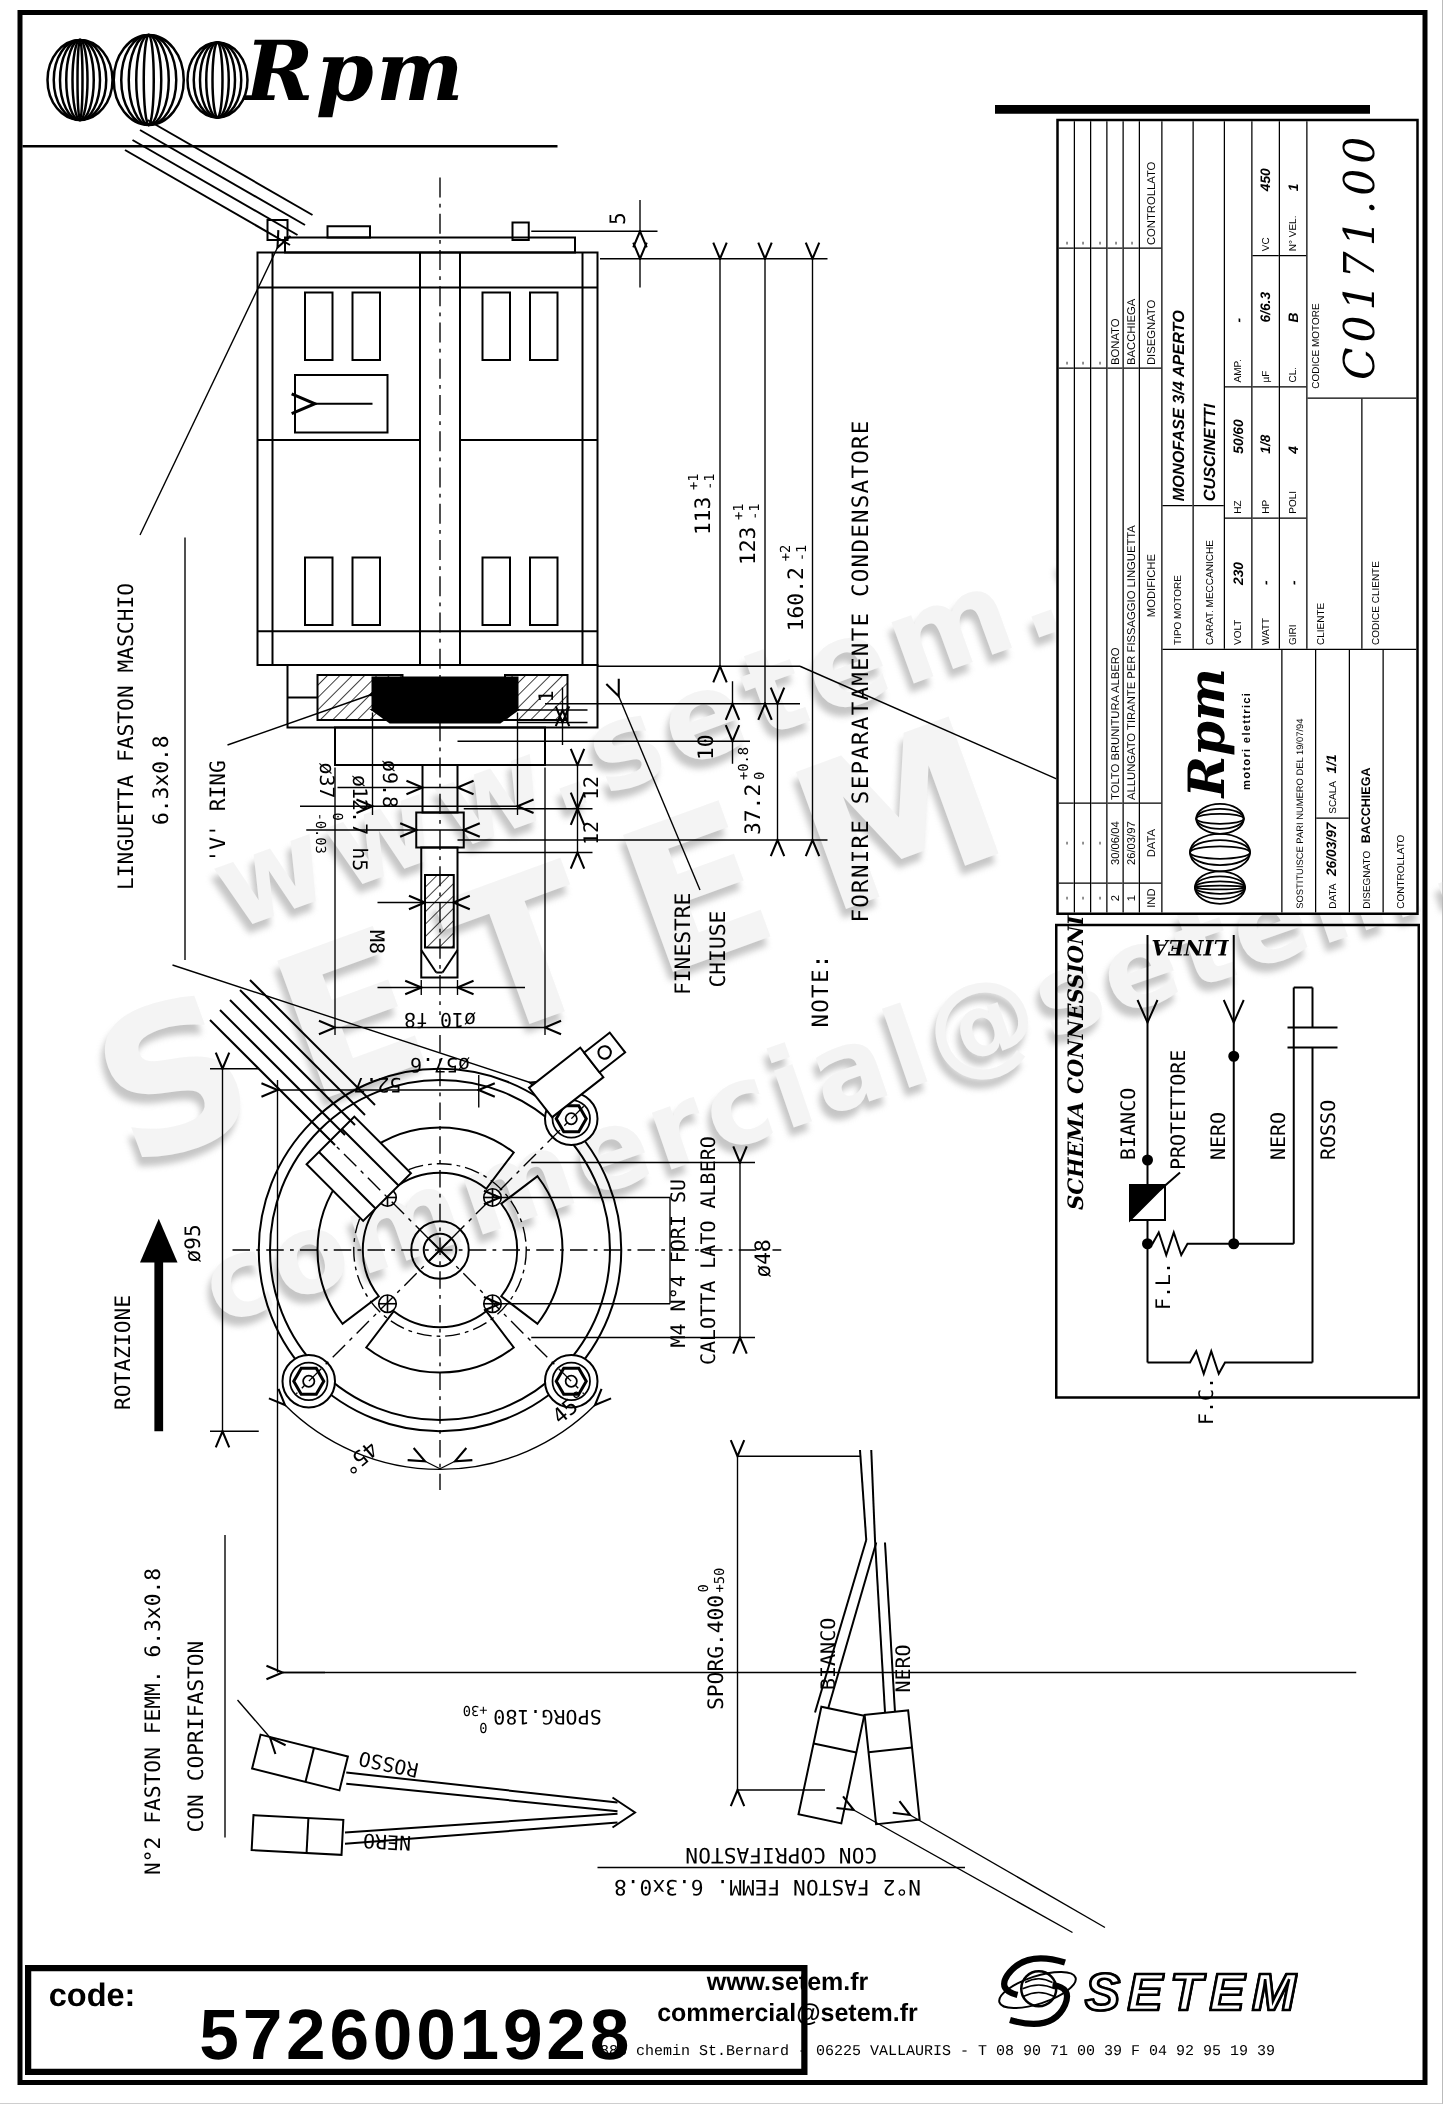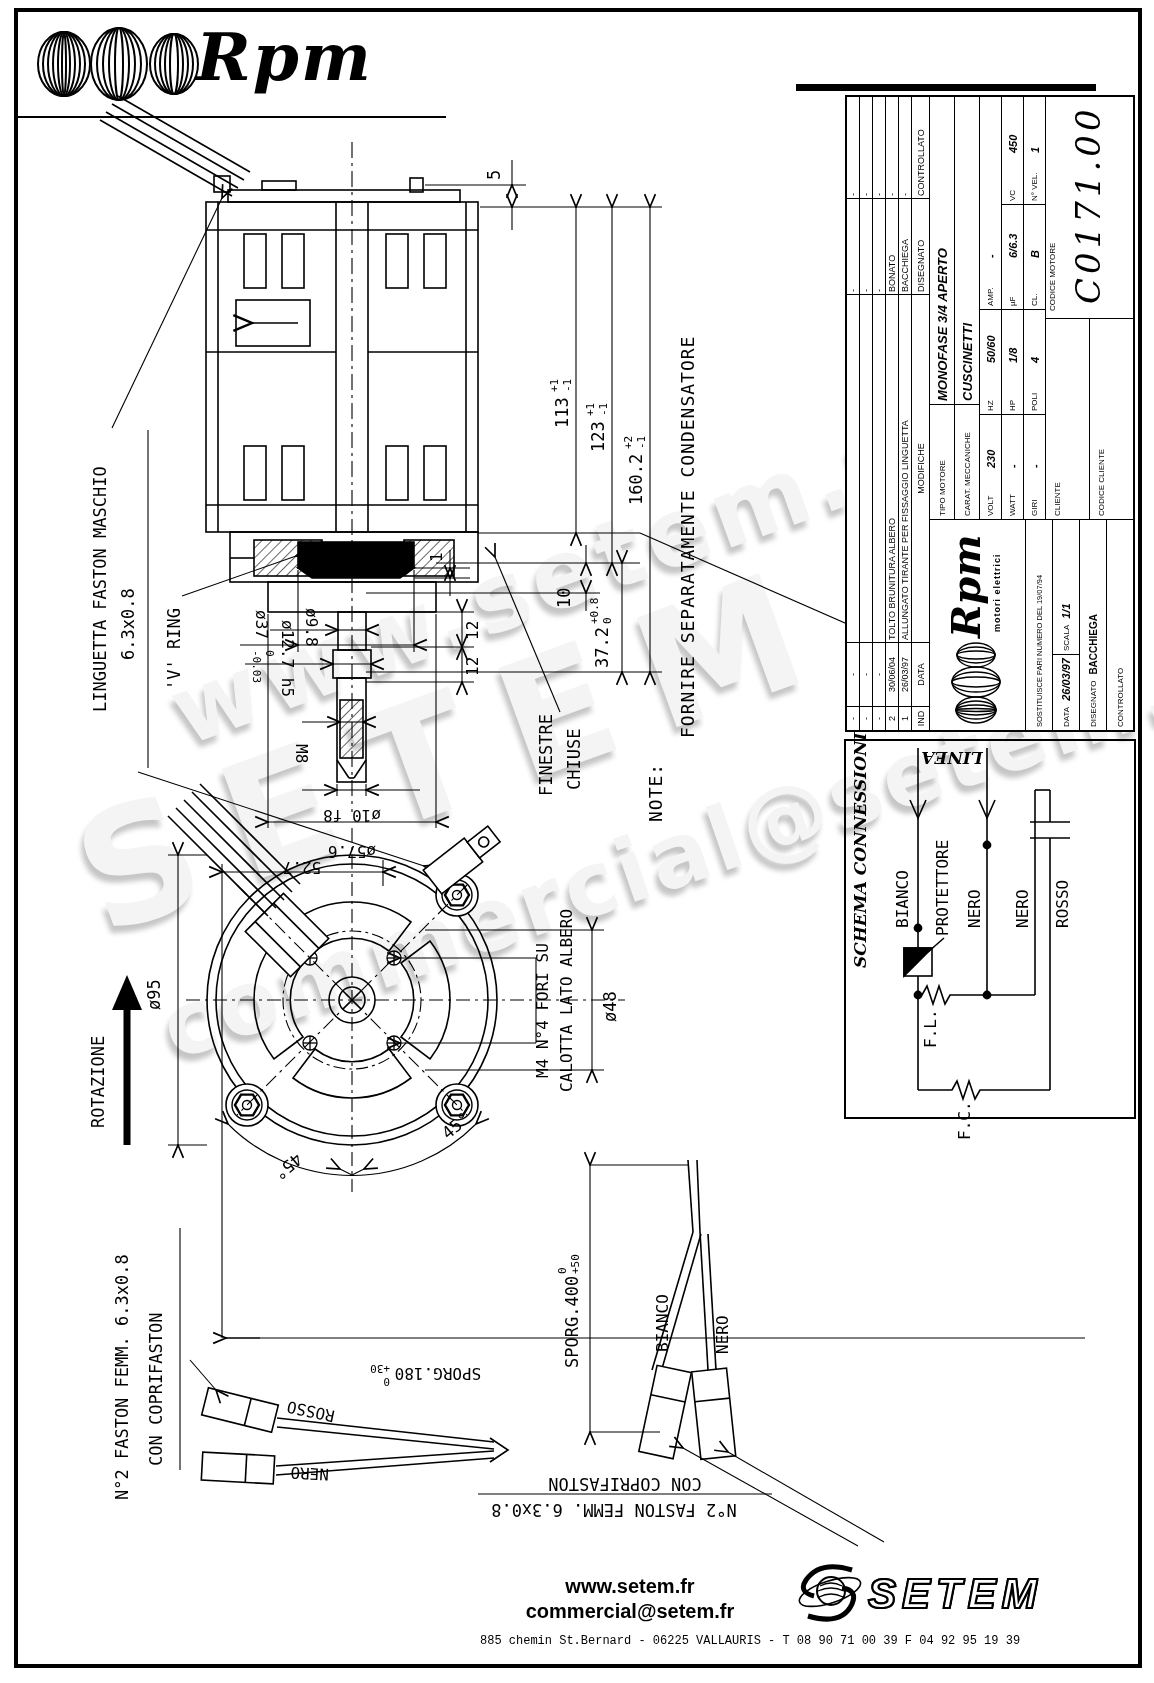--- a/index.html
+++ b/index.html
@@ -722,6 +722,10 @@
     </div>
   </div>
 
+  <div id="code-box">
+    <div id="code-lab">code:</div>
+    <div id="code-val">5726001928</div>
+  </div>
   <div id="setem-mid">
     <div>www.setem.fr</div>
     <div>commercial@setem.fr</div>

